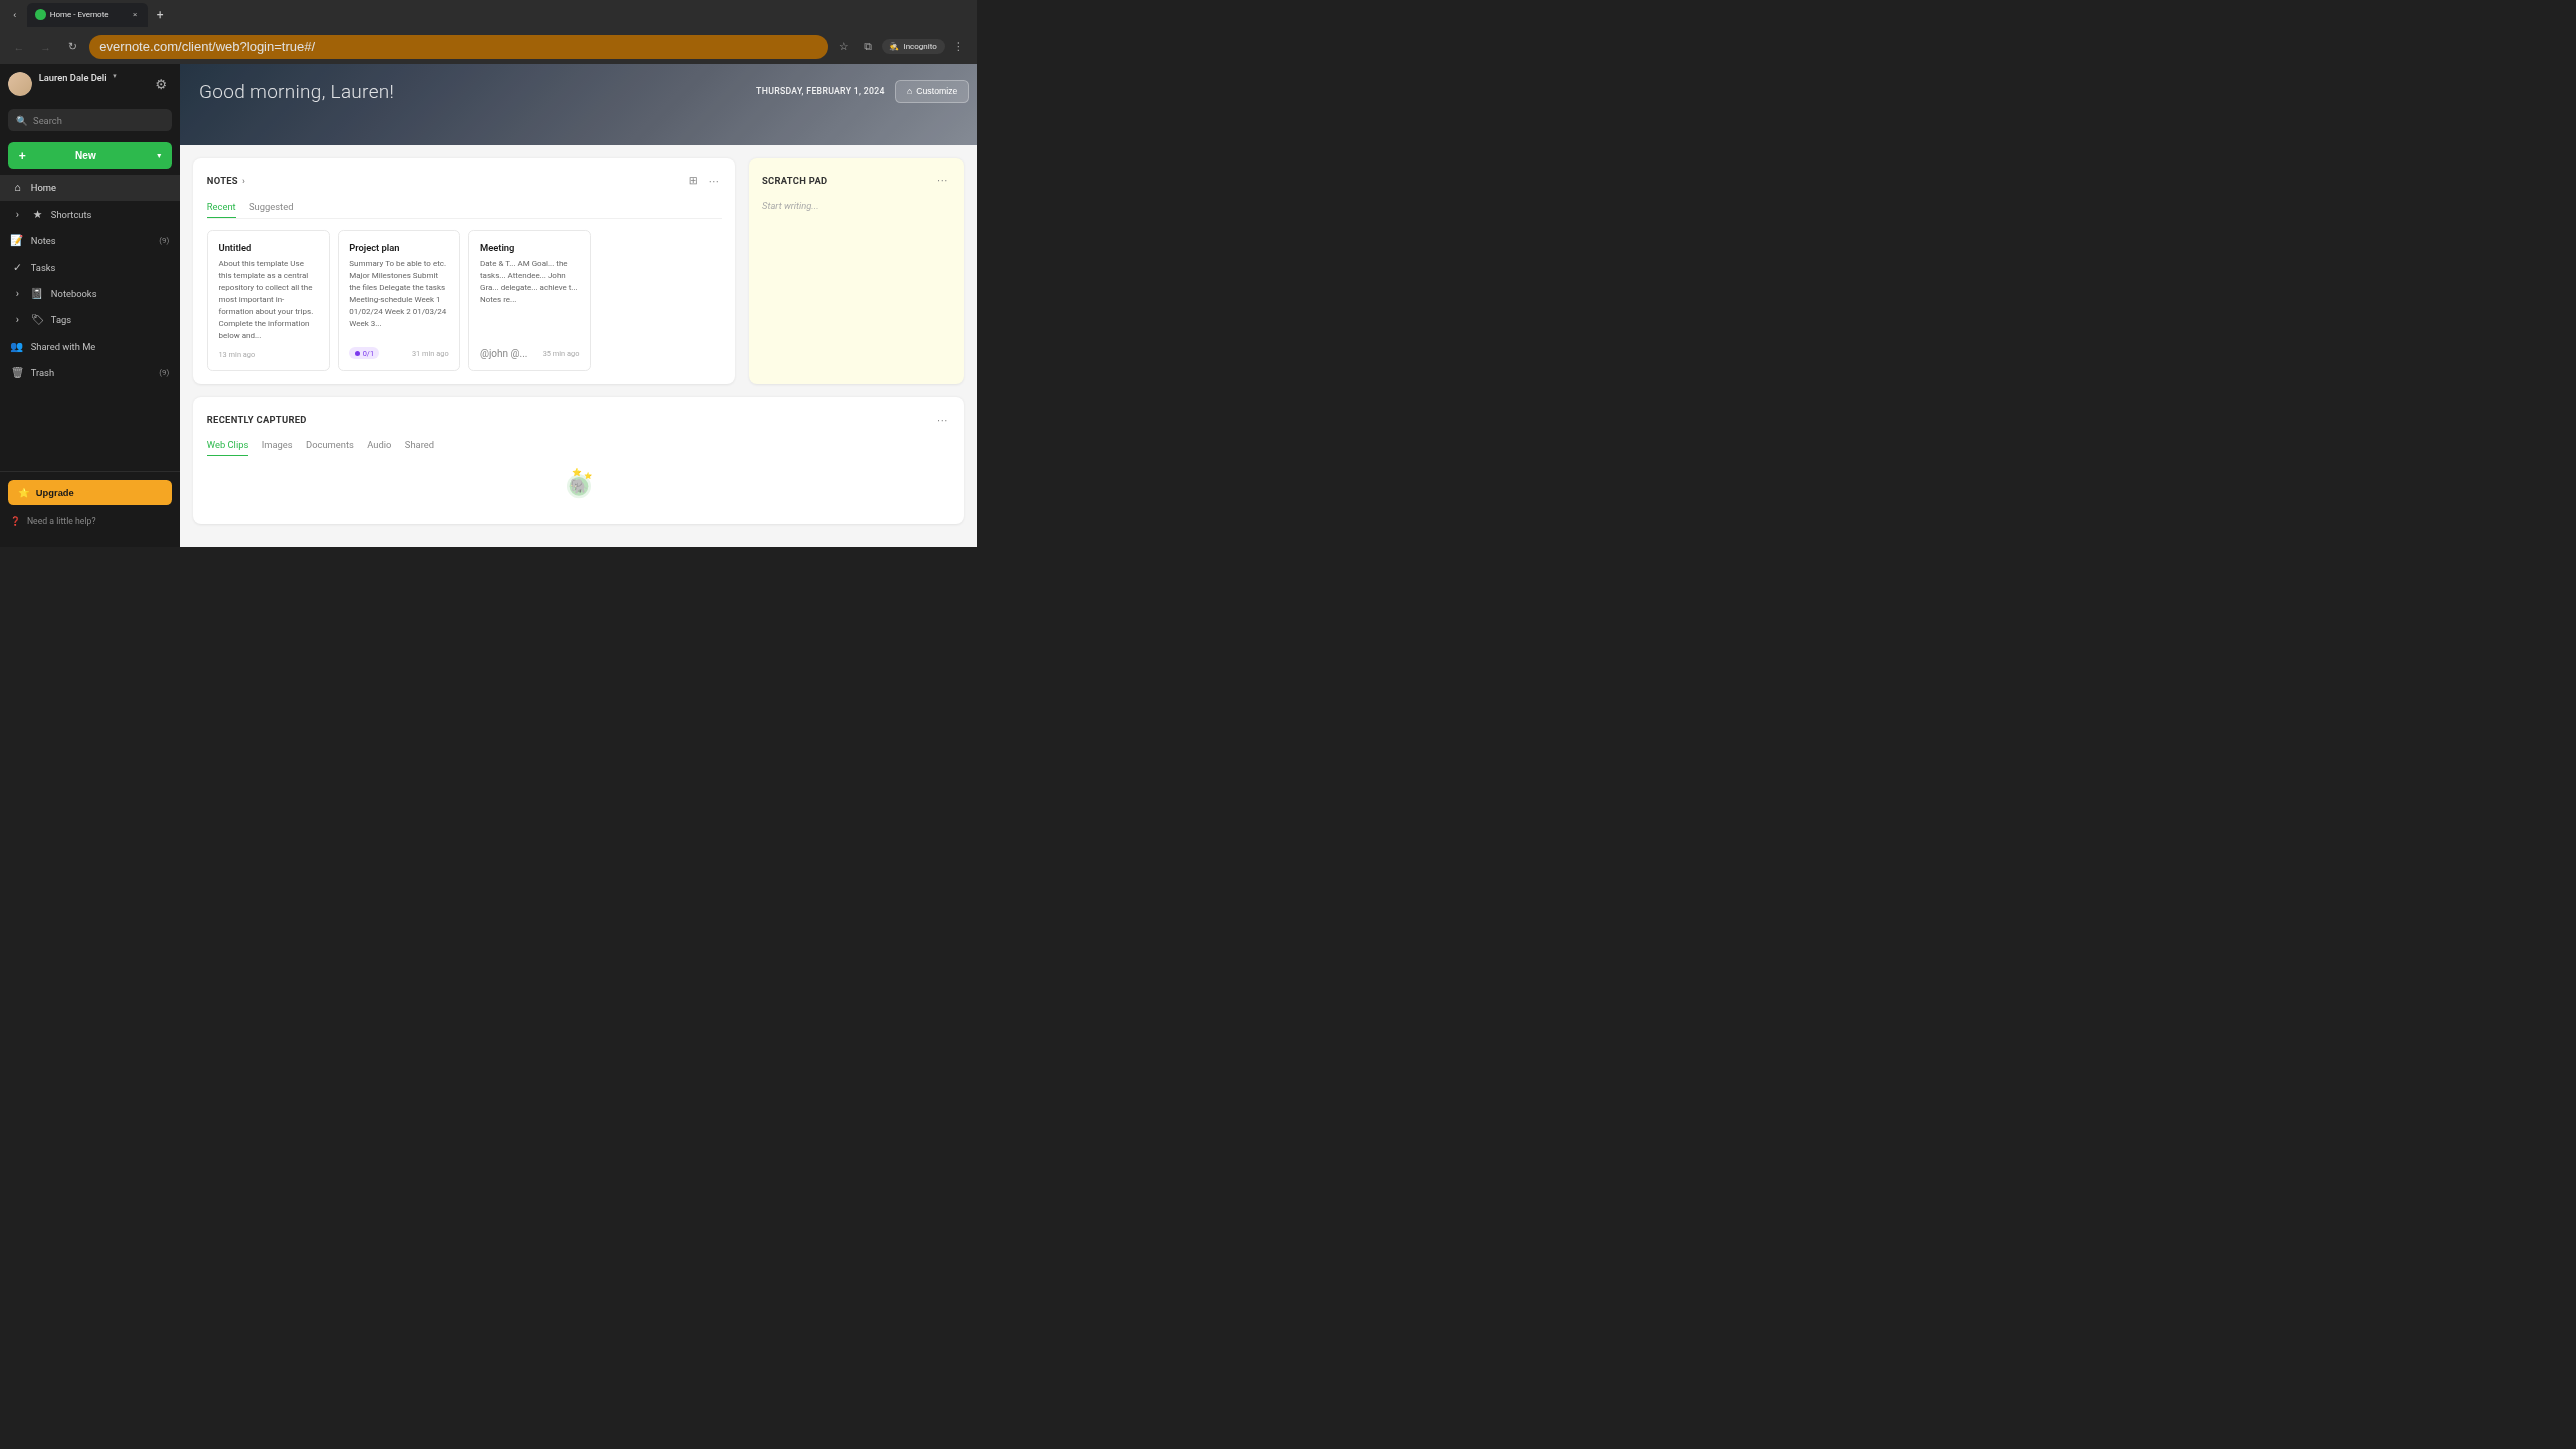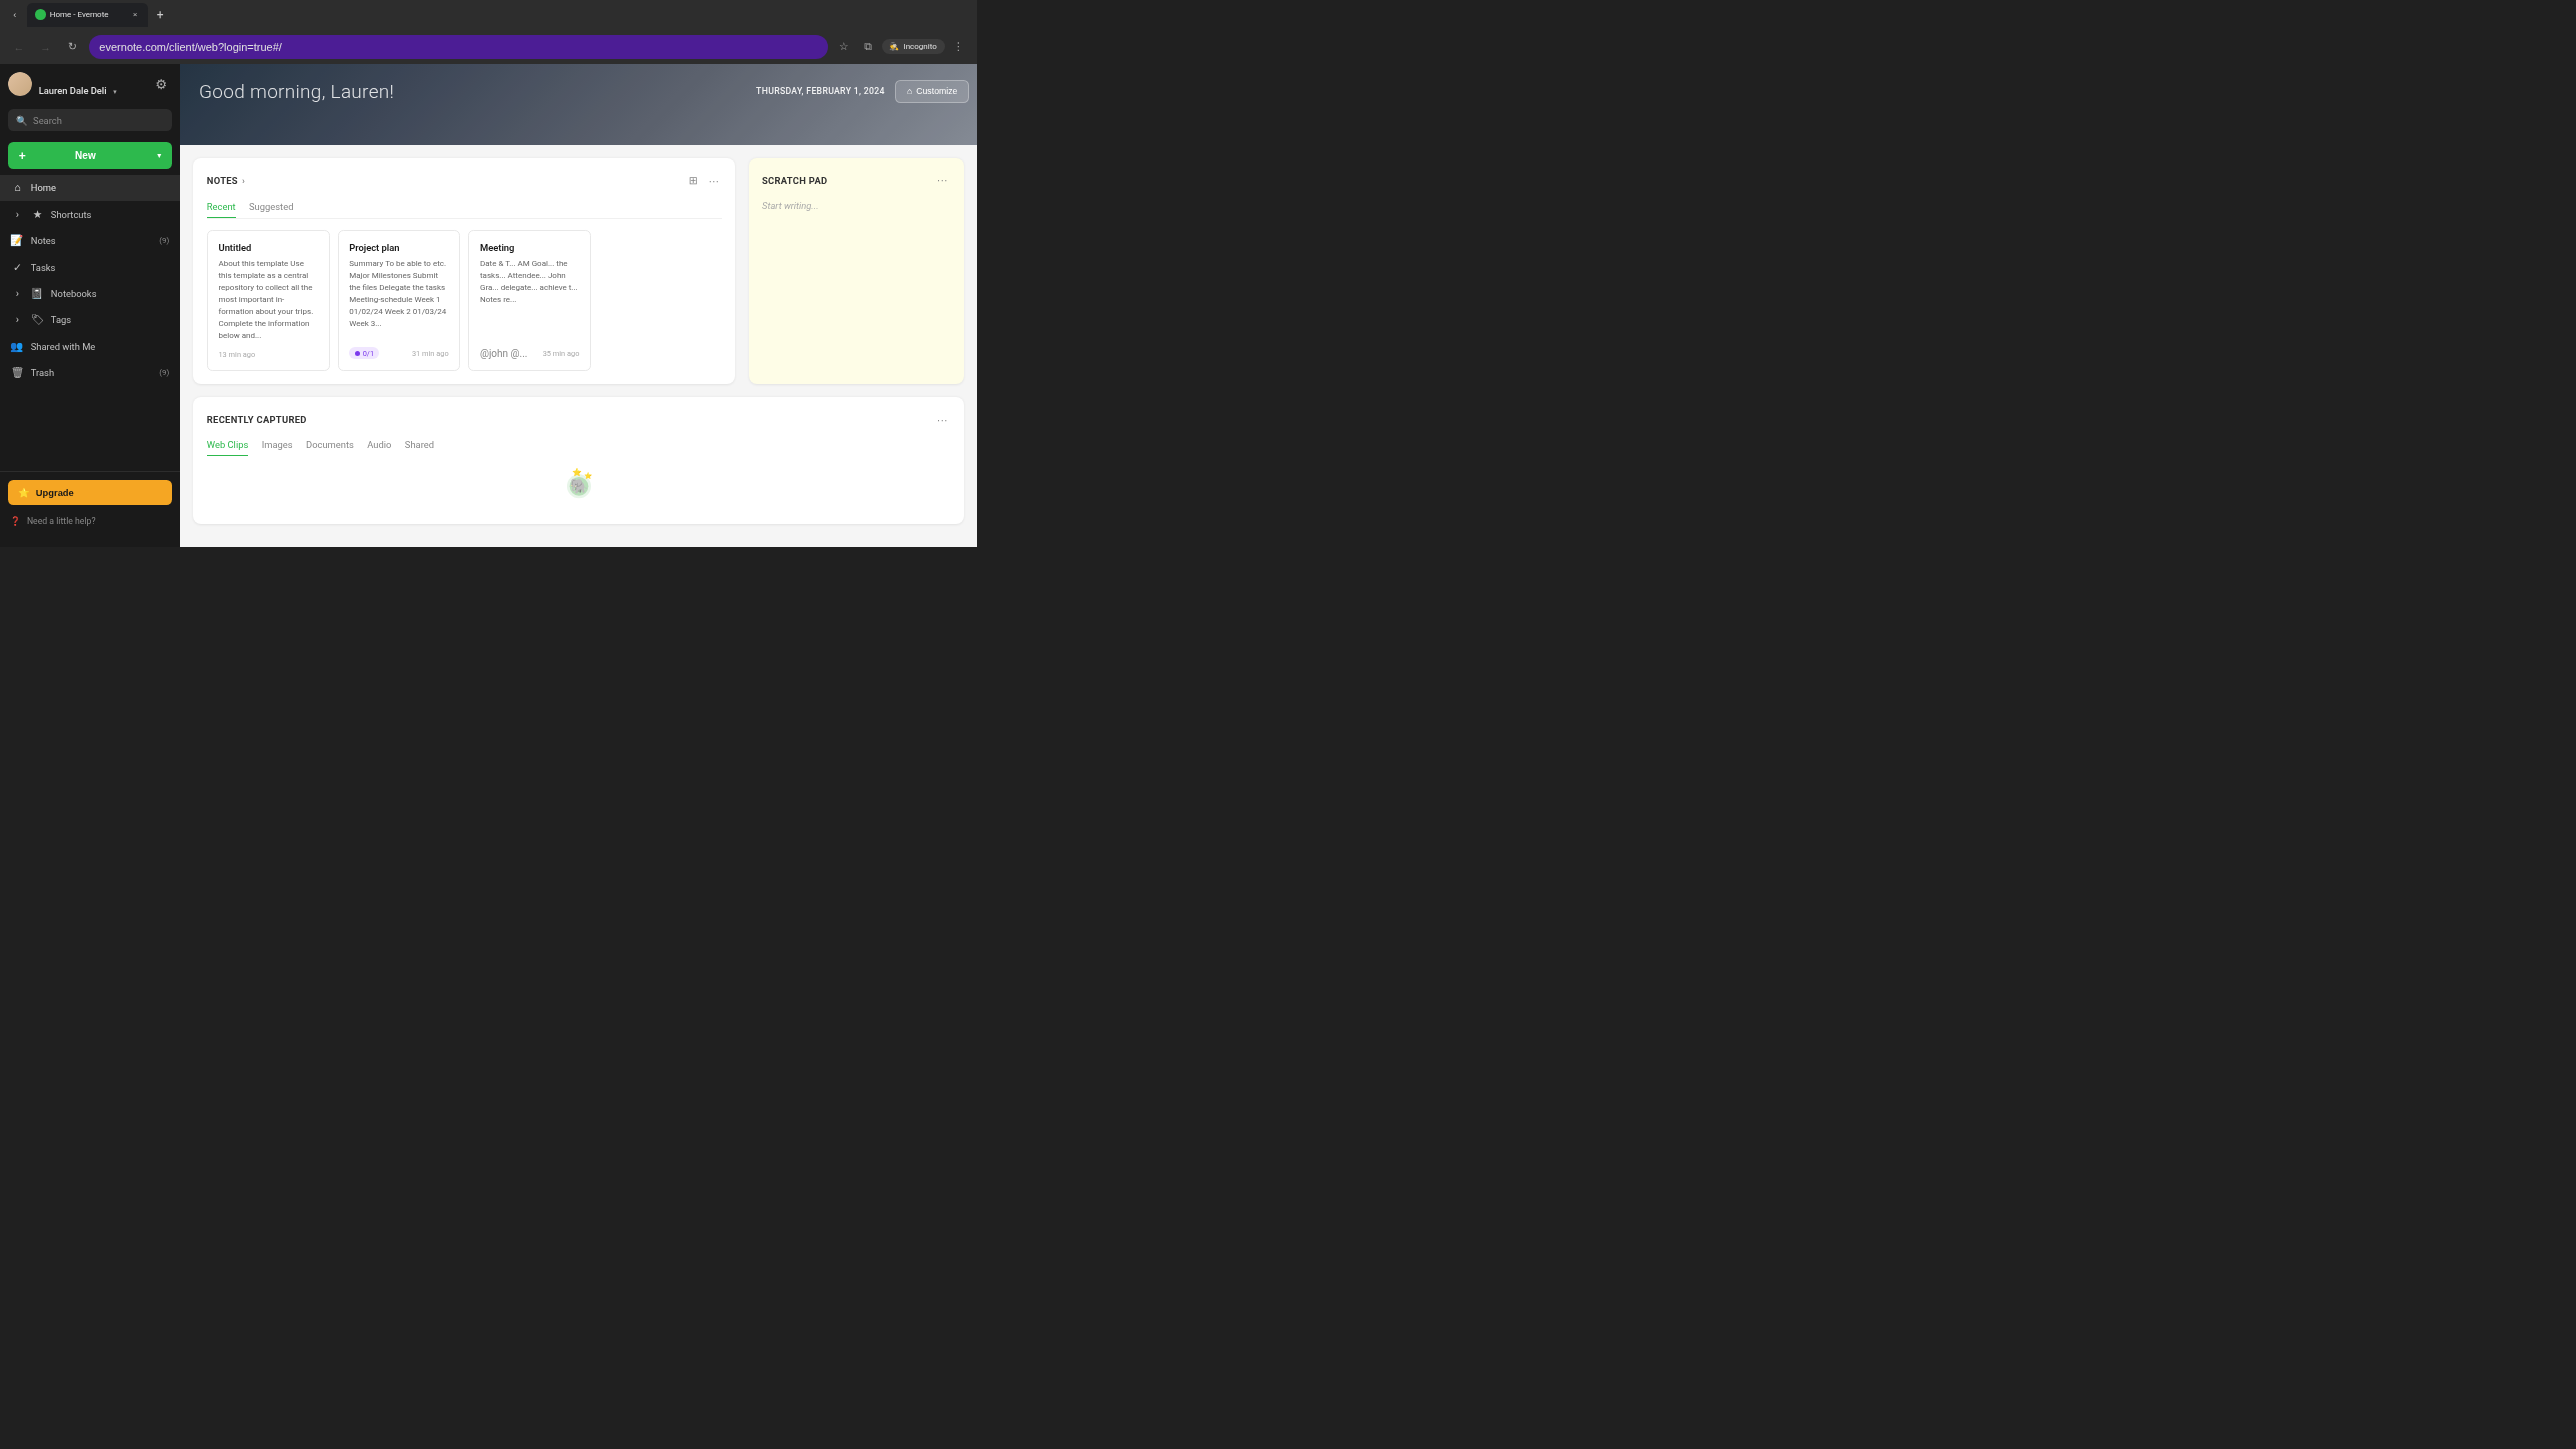--- a/index.html
+++ b/index.html
@@ -54,8 +54,8 @@
     }
     .nav-btn.disabled { color: #555; cursor: default; }
     .url-bar {
-      flex: 1; height: 24px; background: #4c1d95; border: none;
-      border-radius: 13.4px; padding: 0 10.7px; color: #e0e0e0; font-size: 11px;
+      flex: 1; height: 24px; background: #a16207; border: none;
+      border-radius: 13.4px; padding: 0 10.7px; color: #e0e0e0; font-size: 13px;
       outline: none;
     }
     .toolbar-actions { display: flex; align-items: center; gap: 2.7px; }

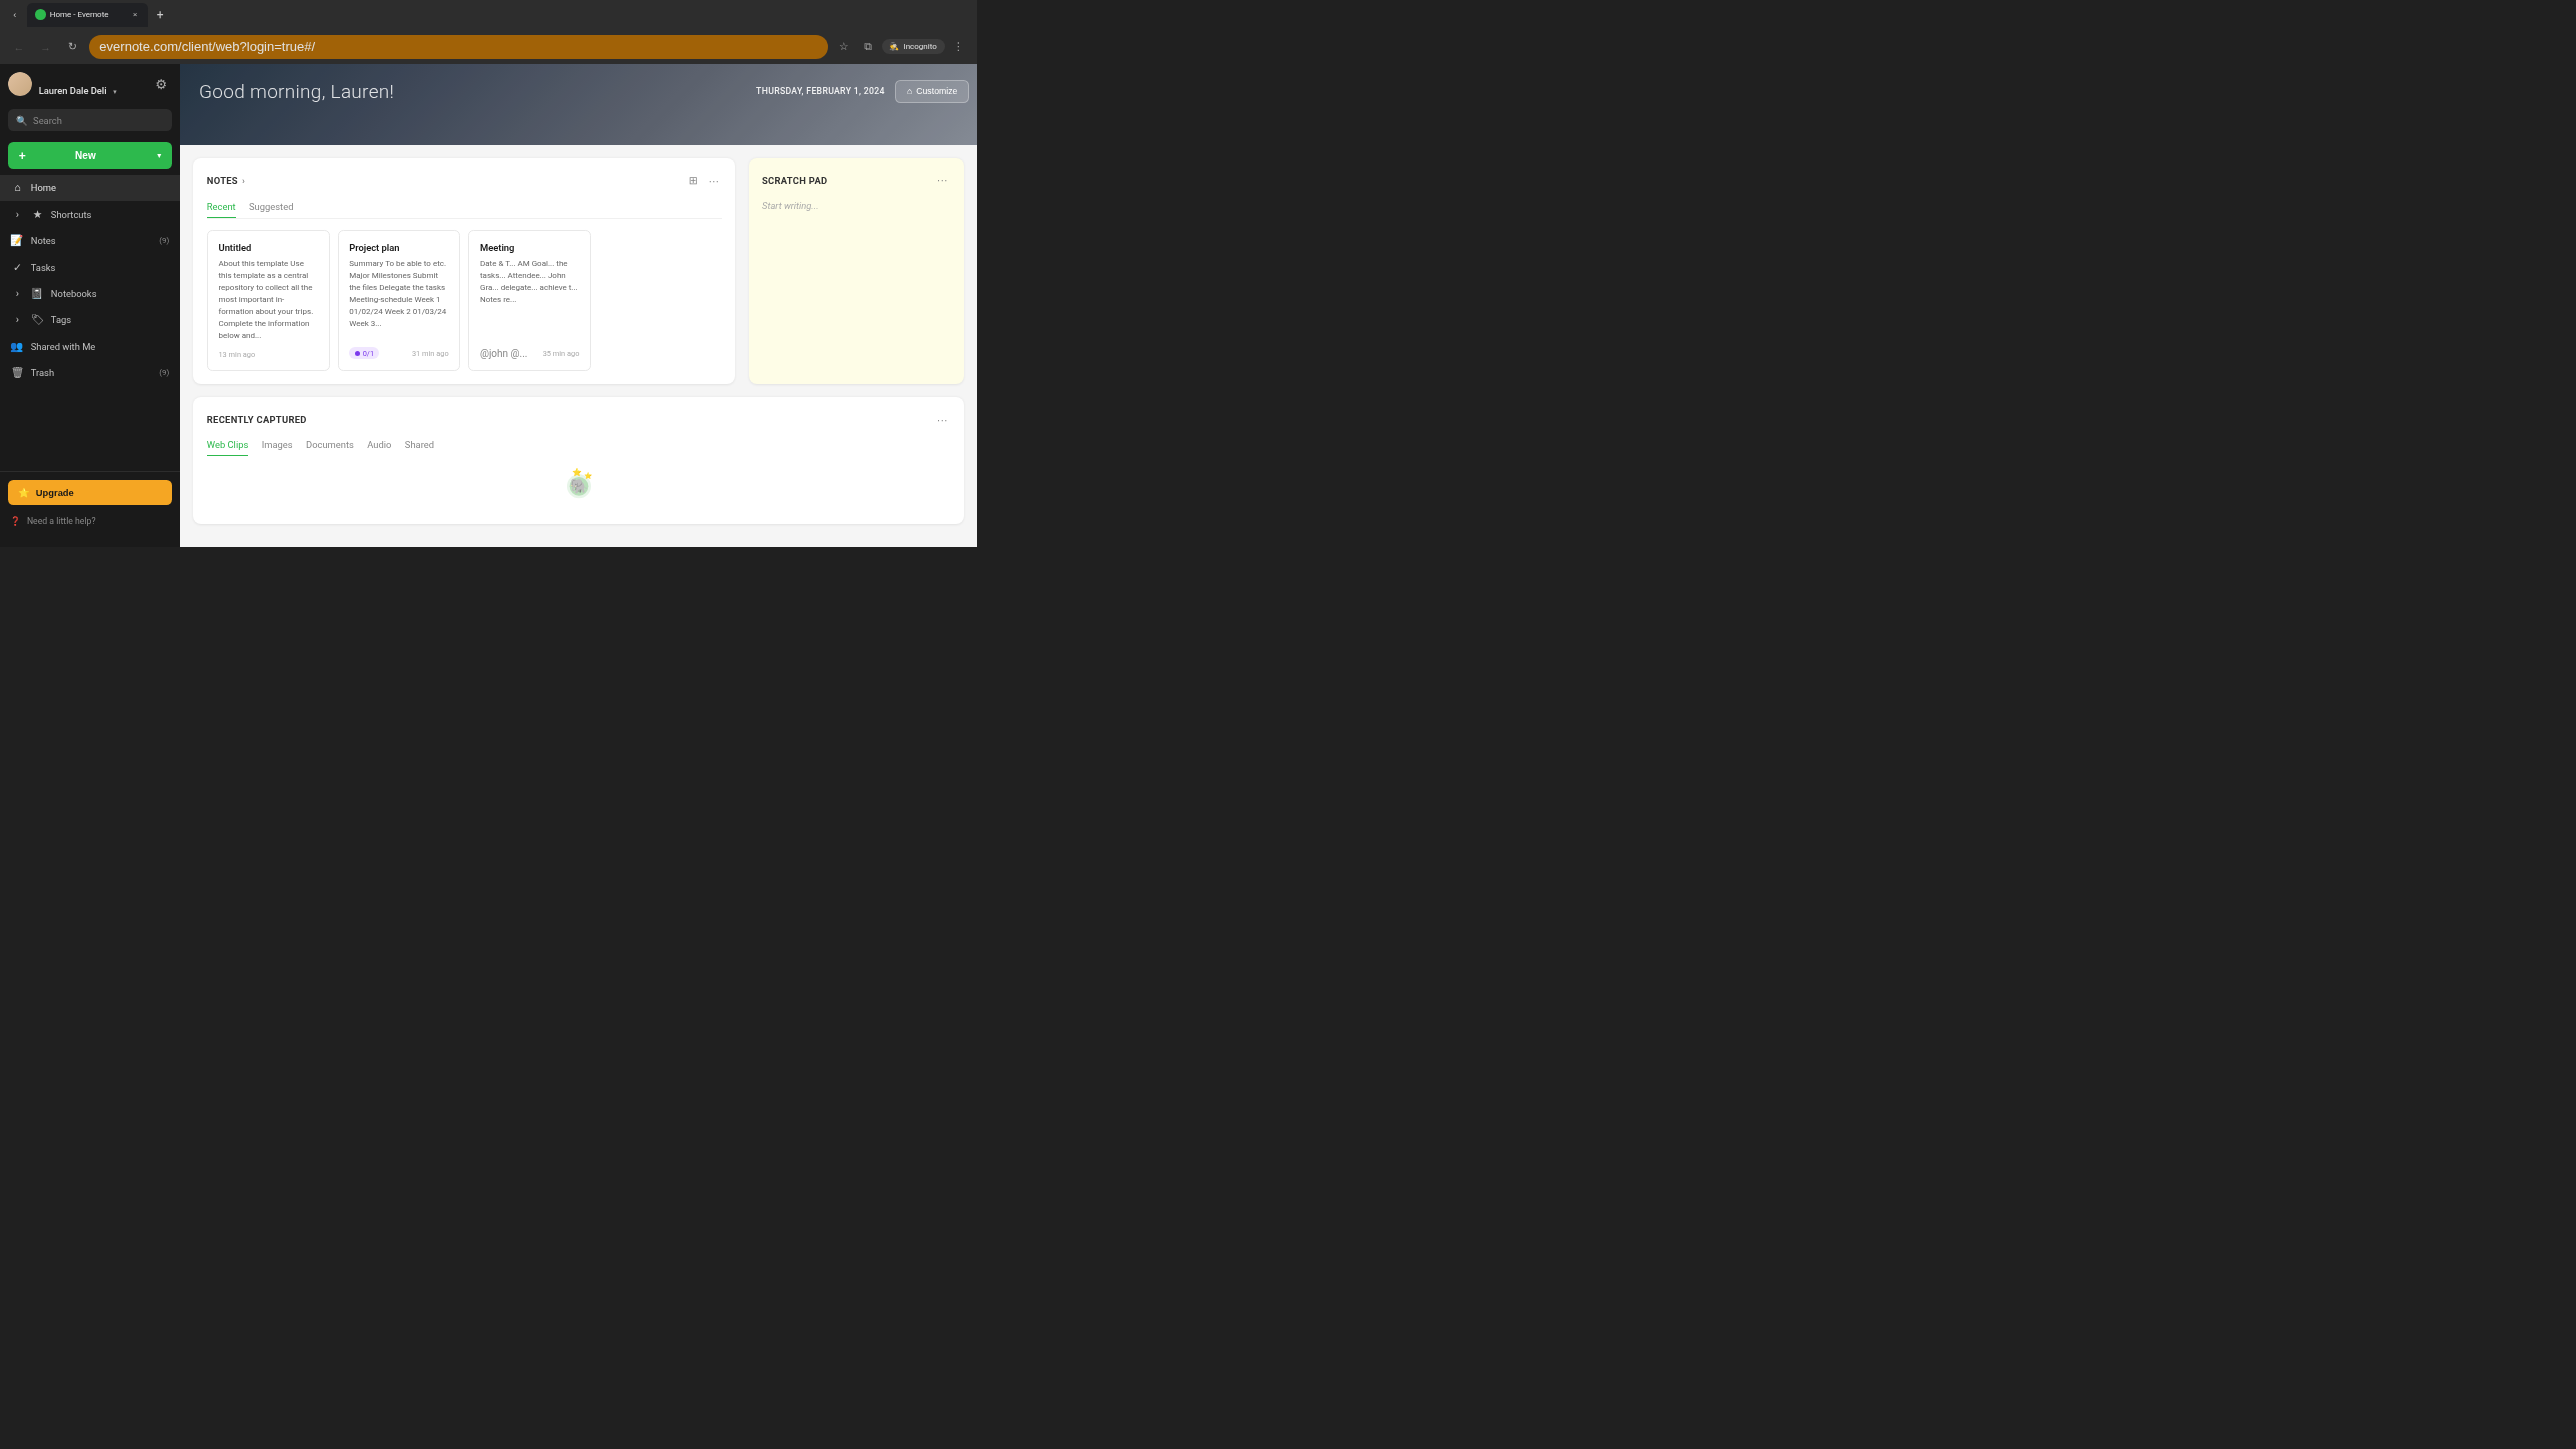--- a/index.html
+++ b/index.html
@@ -90,7 +90,7 @@
       display: flex; align-items: center; justify-content: space-between;
     }
     .user-info {
-      display: flex; align-items: flex-end; gap: 6.7px; cursor: pointer;
+      display: flex; align-items: flex-start; gap: 6.7px; cursor: pointer;
     }
     .avatar {
       width: 24px; height: 24px; border-radius: 50%; background: #4a4a4a;

